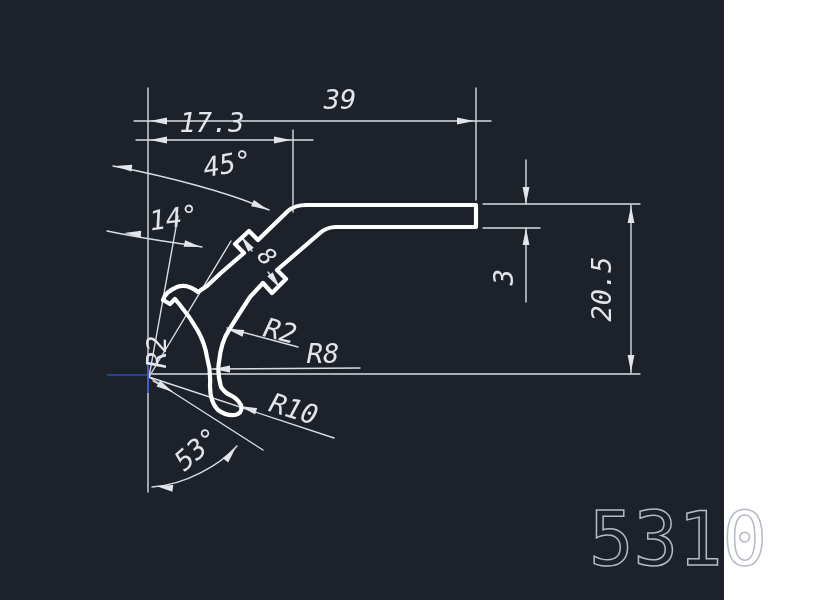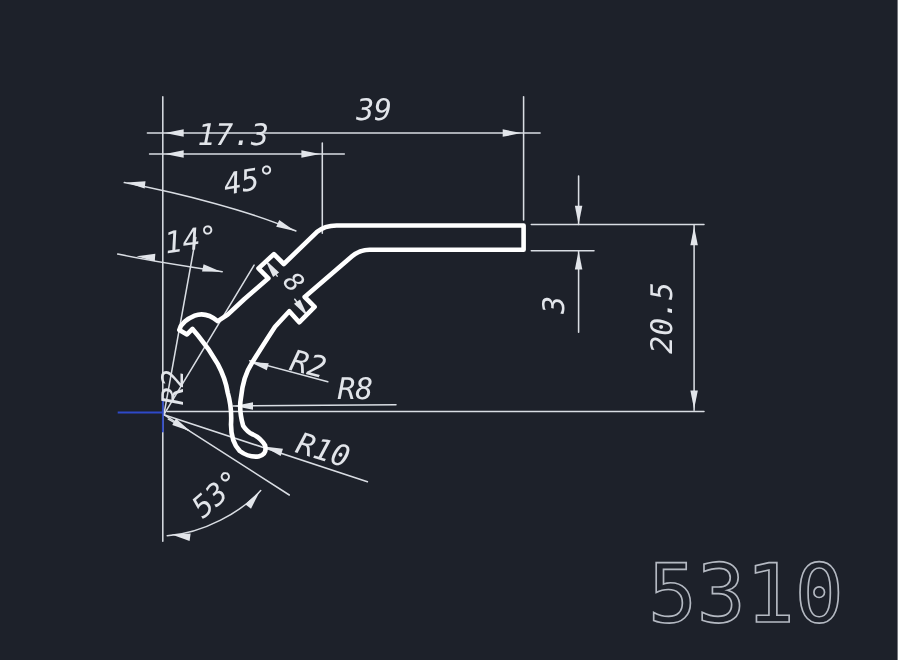--- a/index.html
+++ b/index.html
@@ -8,7 +8,7 @@
     font-family:"DejaVu Sans Mono","Liberation Mono",monospace;
   }
   .canvas{
-    position:relative;width:816px;height:600px;
+    position:relative;width:724px;height:600px;
     background:#1d212a;
   }
   svg{display:block;}

